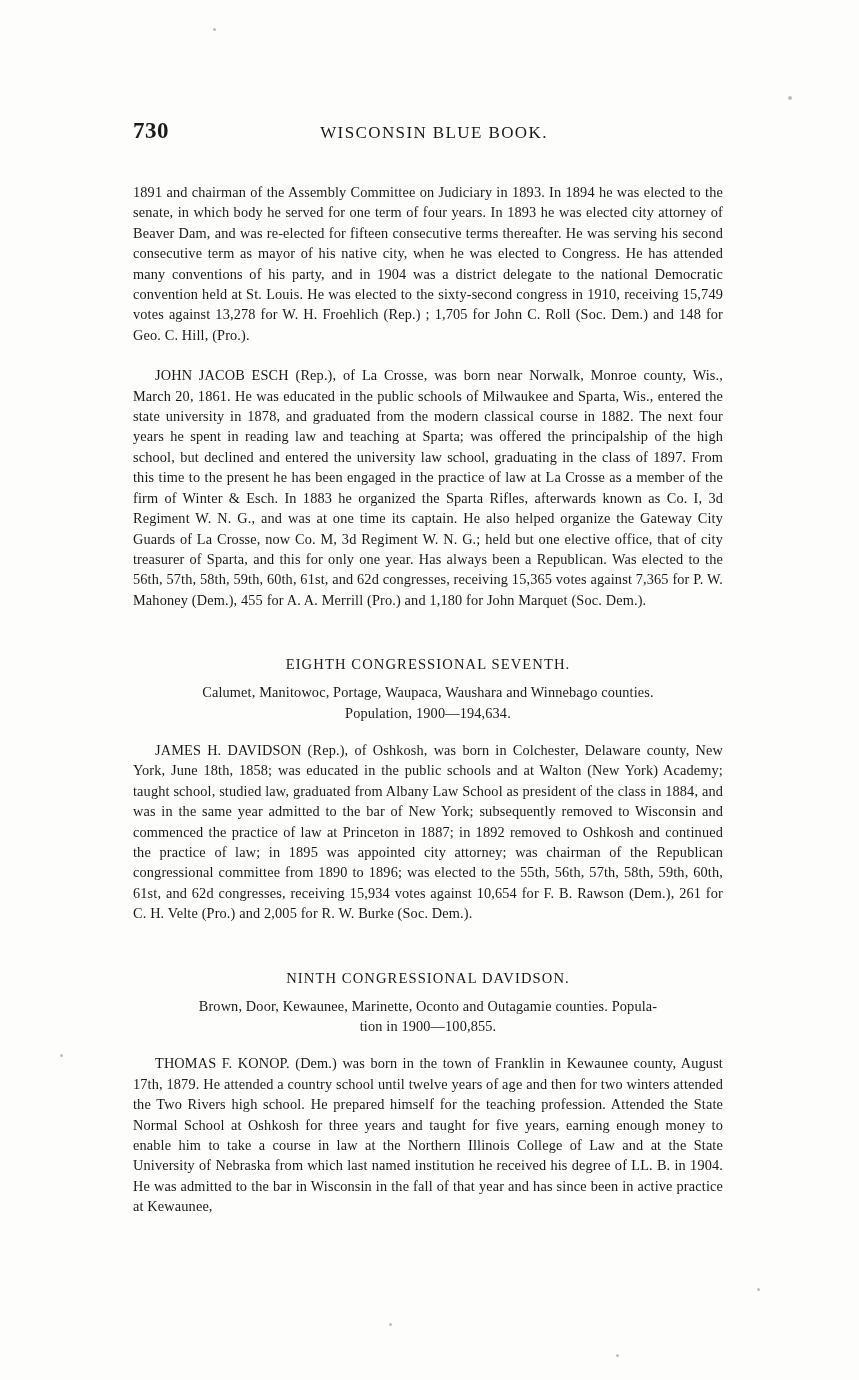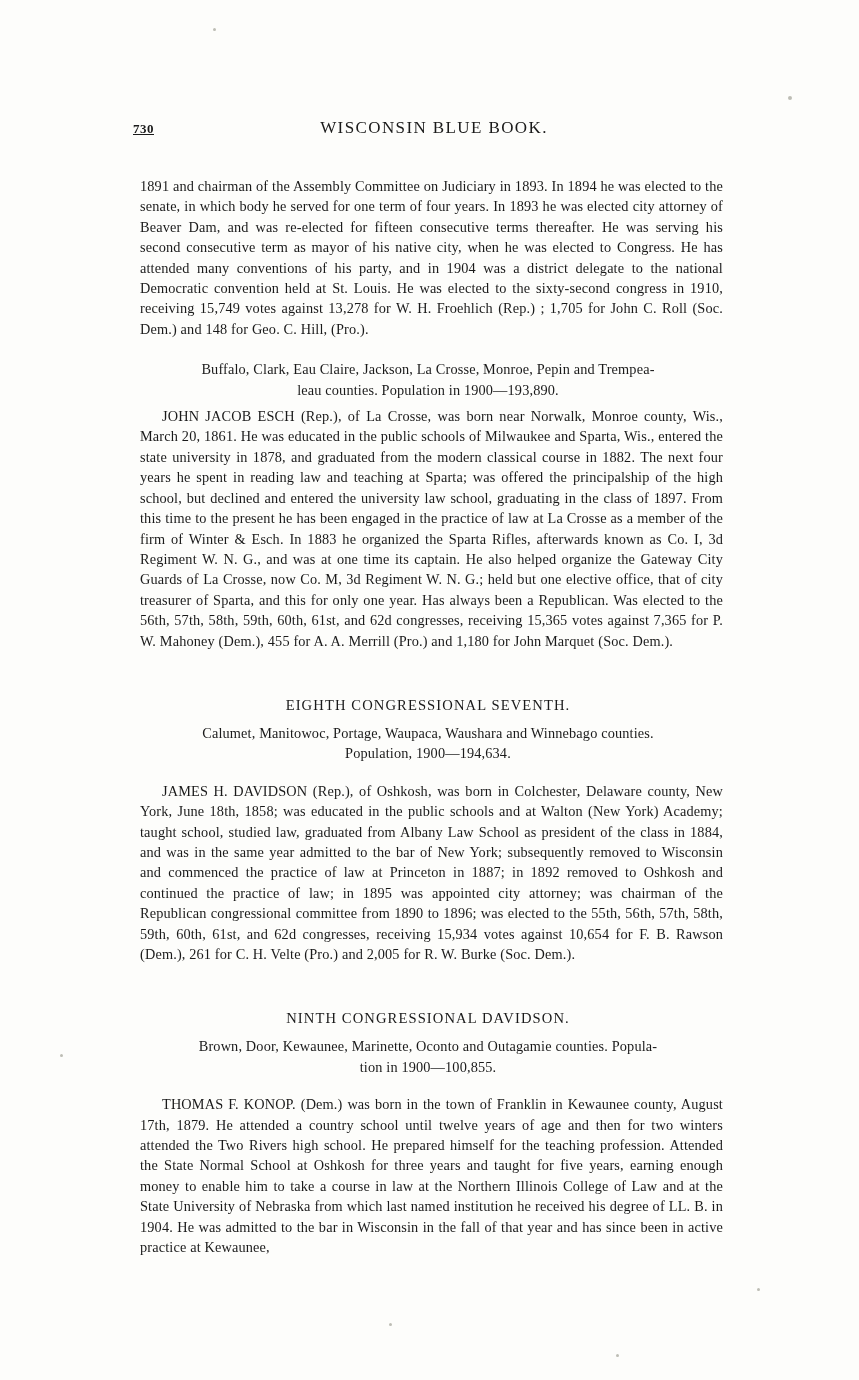--- a/index.html
+++ b/index.html
@@ -34,11 +34,10 @@
     margin-bottom: 38px;
   }
   .folio {
-    font-size: 13px;
+    font-size: 23px;
     font-weight: bold;
     letter-spacing: 0.5px;
     width: 60px;
-    text-decoration: underline;
   }
   .running-title {
     flex: 1;

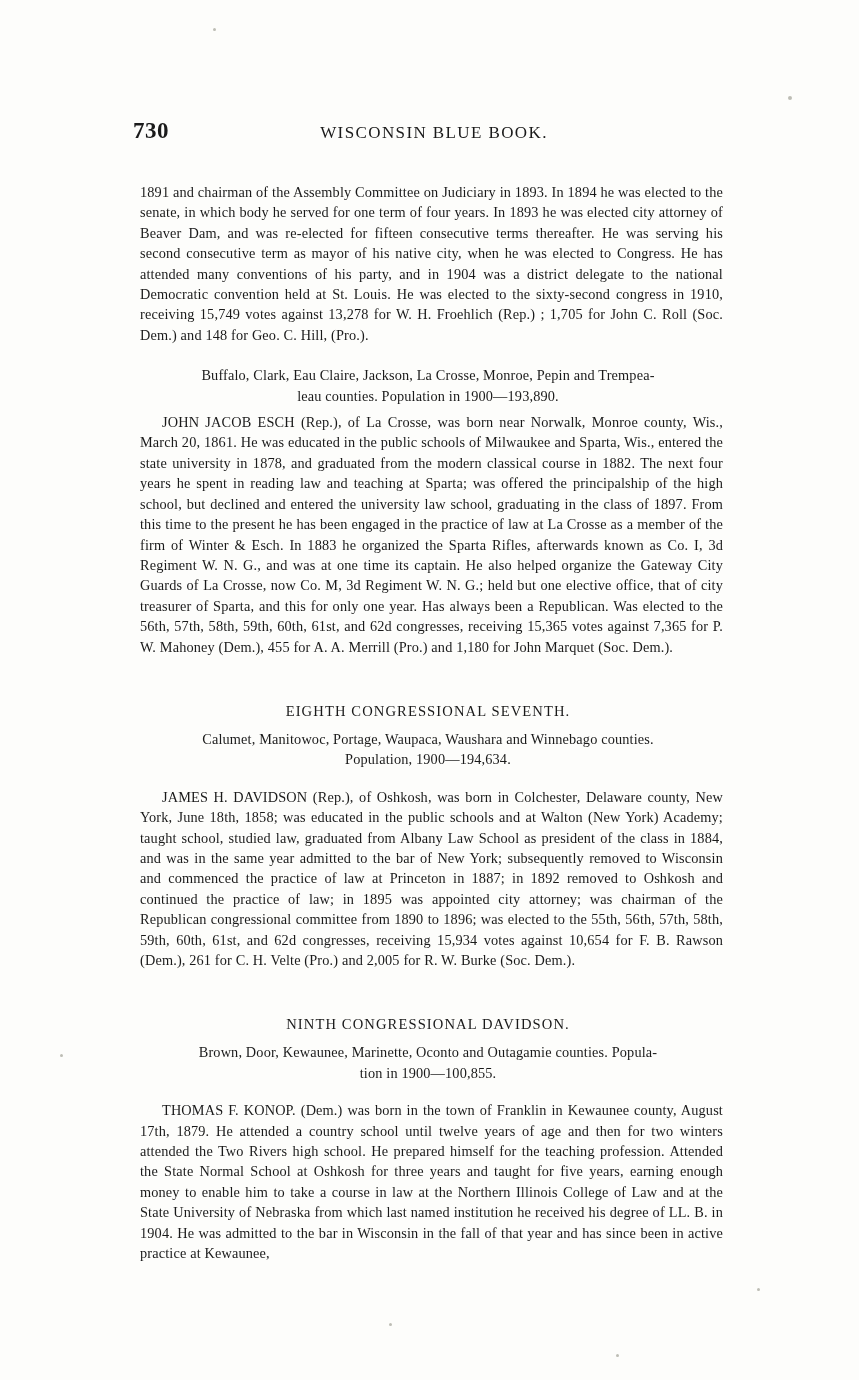--- a/index.html
+++ b/index.html
@@ -47,7 +47,7 @@
     padding-right: 48px;
   }
   p {
-    margin: 0 0 0 7px;
+    margin: 0 0 0 0;
     font-size: 14.3px;
     line-height: 20.4px;
     text-align: justify;

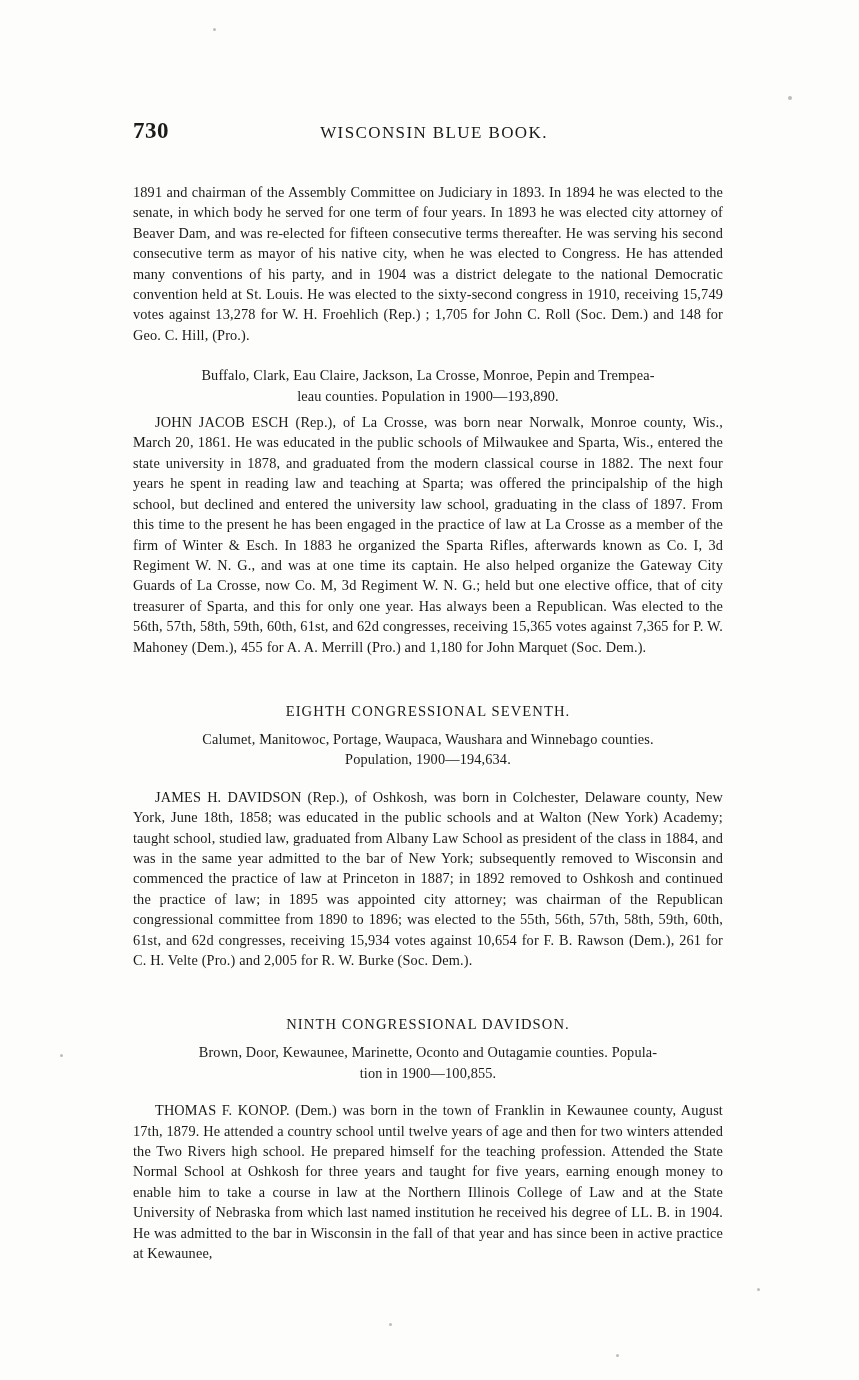--- a/index.html
+++ b/index.html
@@ -108,10 +108,6 @@
 
     <div class="gap-med"></div>
 
-    <div class="district-counties">
-      <span>Buffalo, Clark, Eau Claire, Jackson, La Crosse, Monroe, Pepin and Trempea-</span>
-      <span class="line2">leau counties. Population in 1900—193,890.</span>
-    </div>
 
     <p class="indent-para">JOHN JACOB ESCH (Rep.), of La Crosse, was born near Norwalk, Monroe county, Wis., March 20, 1861. He was educated in the public schools of Milwaukee and Sparta, Wis., entered the state university in 1878, and graduated from the modern classical course in 1882. The next four years he spent in reading law and teaching at Sparta; was offered the principalship of the high school, but declined and entered the university law school, graduating in the class of 1897. From this time to the present he has been engaged in the practice of law at La Crosse as a member of the firm of Winter &amp; Esch. In 1883 he organized the Sparta Rifles, afterwards known as Co. I, 3d Regiment W. N. G., and was at one time its captain. He also helped organize the Gateway City Guards of La Crosse, now Co. M, 3d Regiment W. N. G.; held but one elective office, that of city treasurer of Sparta, and this for only one year. Has always been a Republican. Was elected to the 56th, 57th, 58th, 59th, 60th, 61st, and 62d congresses, receiving 15,365 votes against 7,365 for P. W. Mahoney (Dem.), 455 for A. A. Merrill (Pro.) and 1,180 for John Marquet (Soc. Dem.).</p>
 

